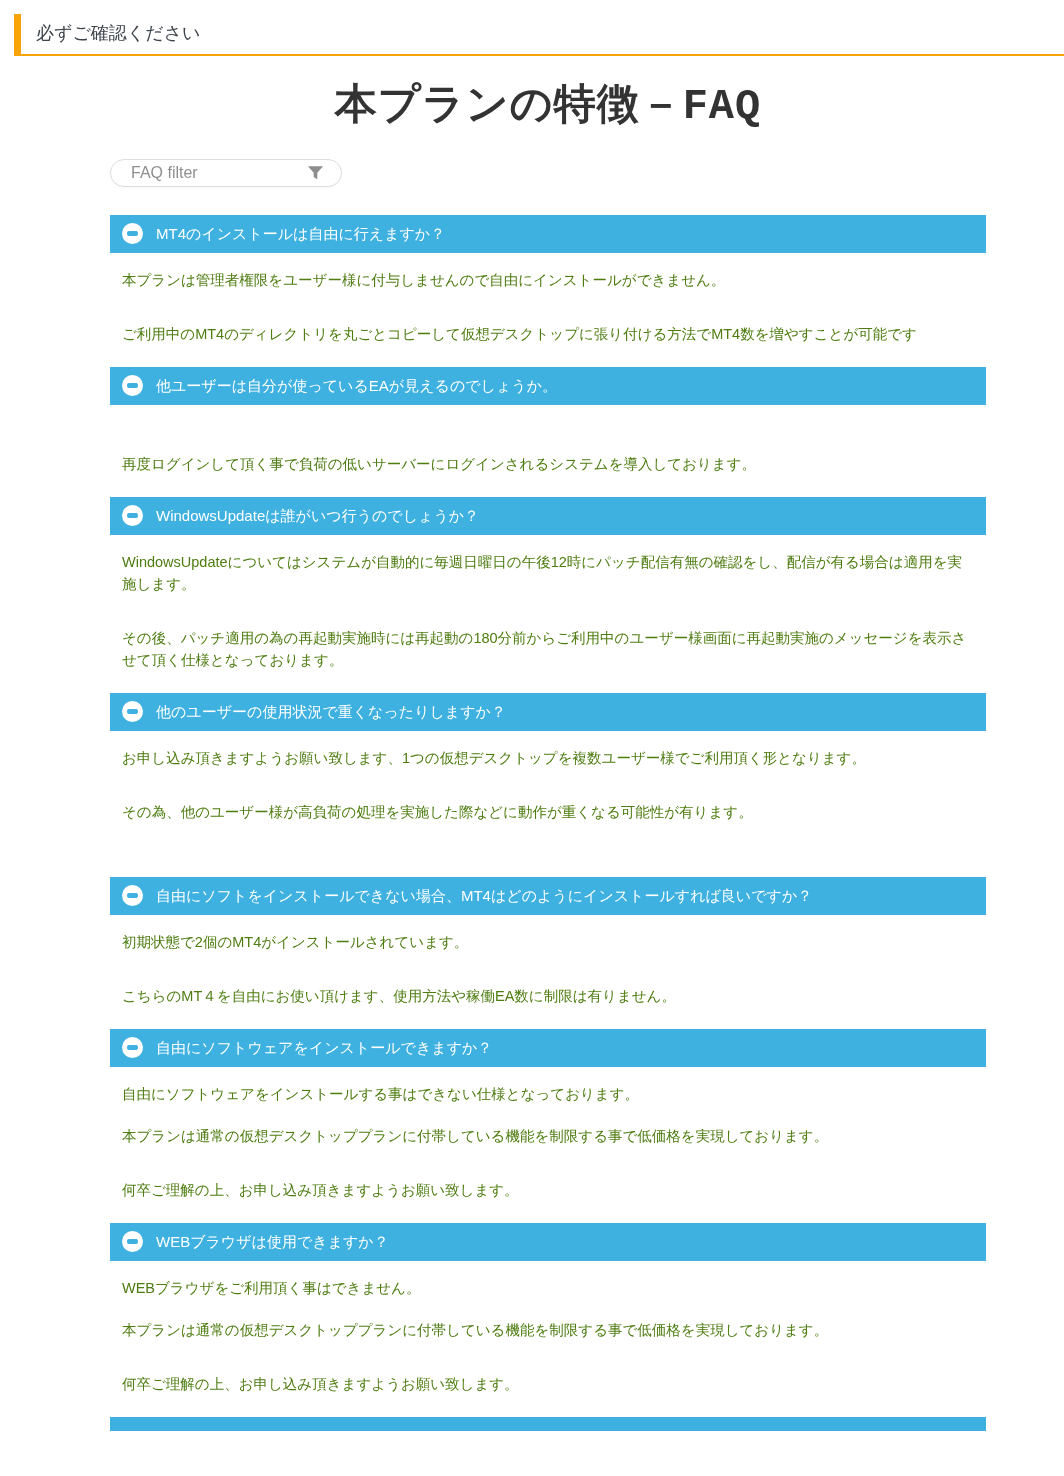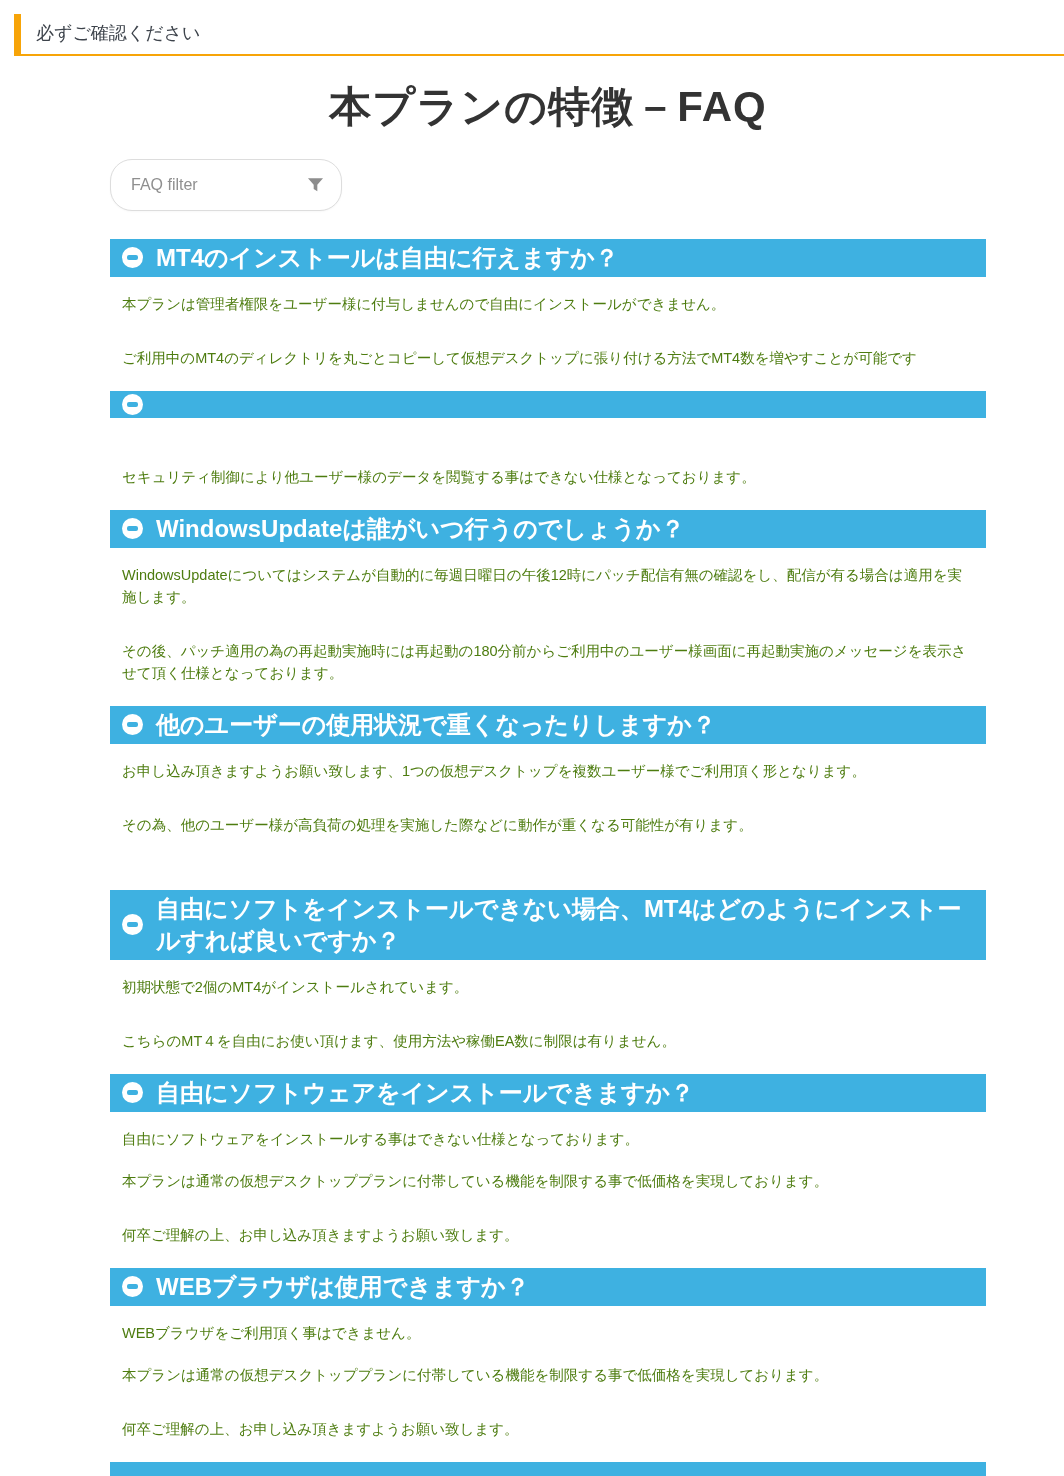--- a/index.html
+++ b/index.html
@@ -31,6 +31,7 @@
     color: #333333;
     letter-spacing: 1px;
     line-height: 1.3;
+    font-family: Liberation Mono, monospace;
   }
 
   

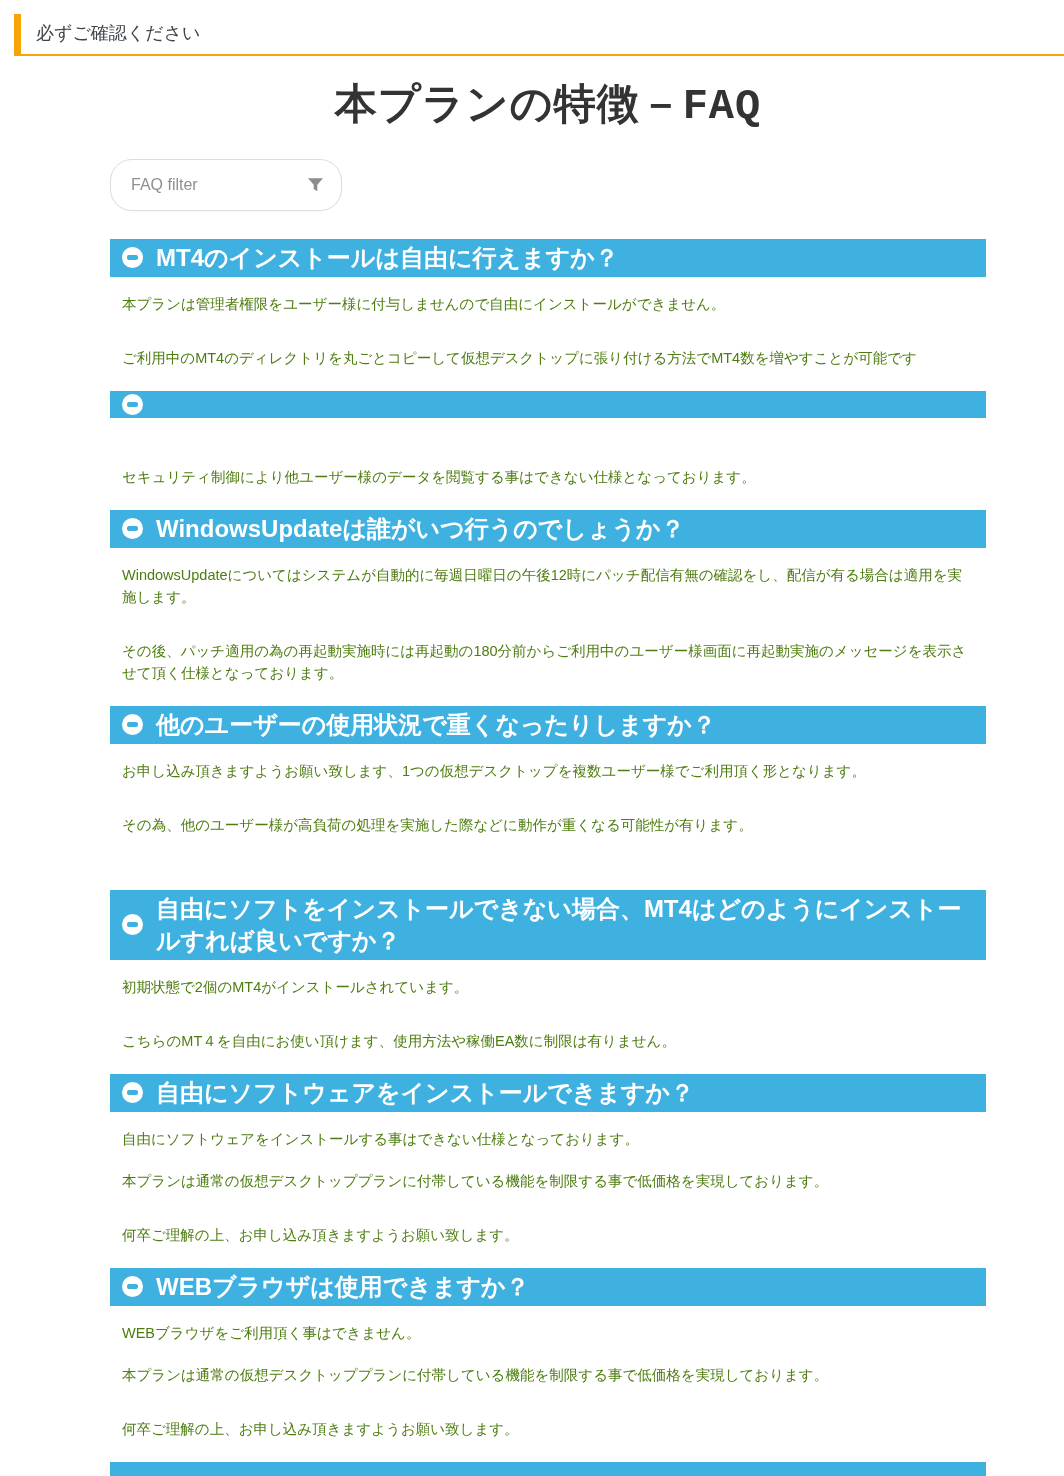--- a/index.html
+++ b/index.html
@@ -38,7 +38,7 @@
   .filter-box {
     margin-top: 24px;
     width: 232px;
-    height: 52px;
+    height: 28px;
     border: 1px solid #dddddd;
     border-radius: 22px;
     background: #ffffff;

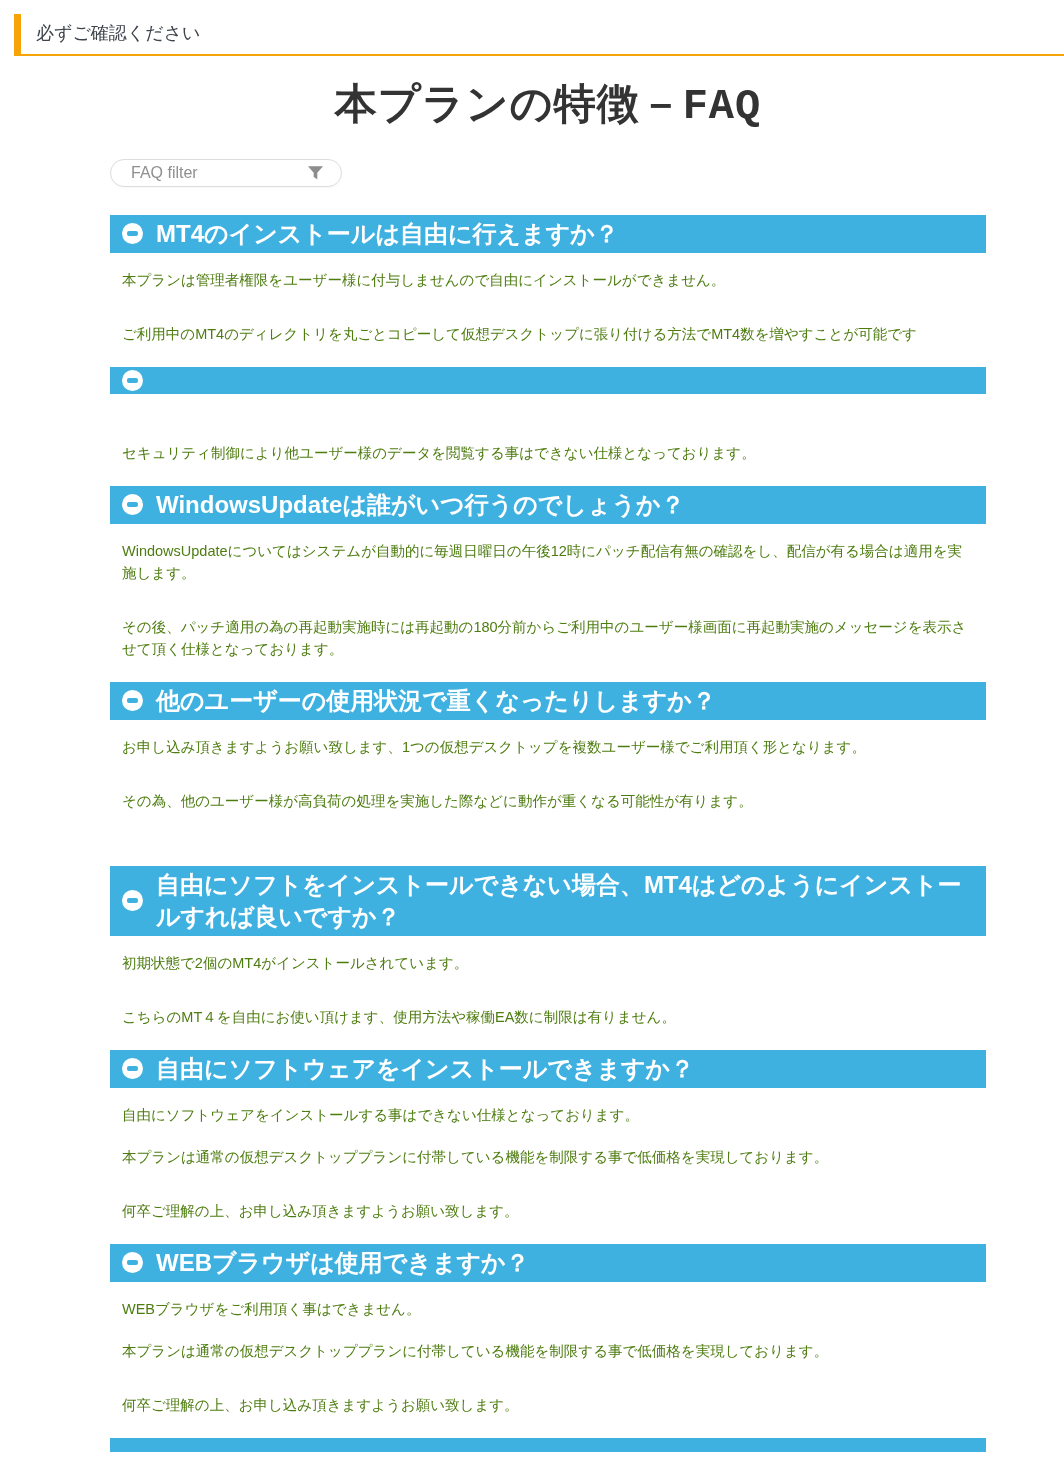--- a/index.html
+++ b/index.html
@@ -86,7 +86,7 @@
     background: #3eb1e1;
     border-radius: 2px;
   }
-  .q-text { font-size: 24px; line-height: 32px; font-weight: bold; }
+  .q-text { font-size: 15px; line-height: 32px; font-weight: normal; }
 
   .faq-a { padding: 16px 12px 0; }
   .faq-a p {

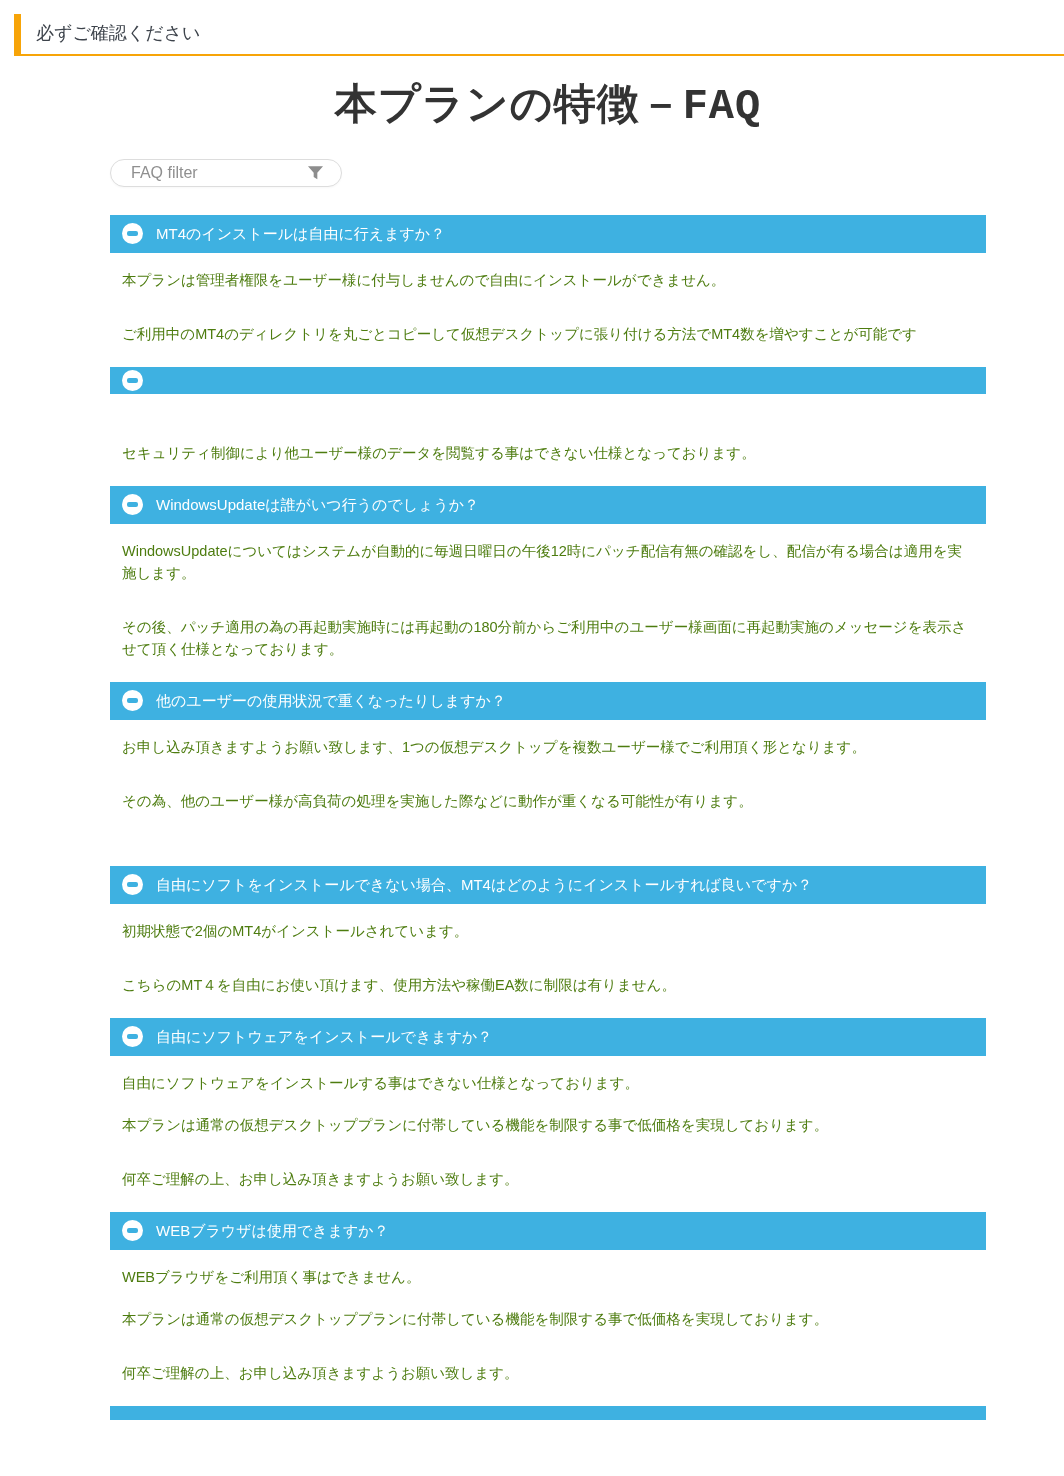--- a/index.html
+++ b/index.html
@@ -138,6 +138,7 @@
   <section class="faq">
     <div class="faq-q">
       <span class="q-icon"></span>
+      <span class="q-text">他ユーザーは自分が使っているEAが見えるのでしょうか。</span>
     </div>
     <div class="faq-a">
           <p>セキュリティ制御により他ユーザー様のデータを閲覧する事はできない仕様となっております。</p>

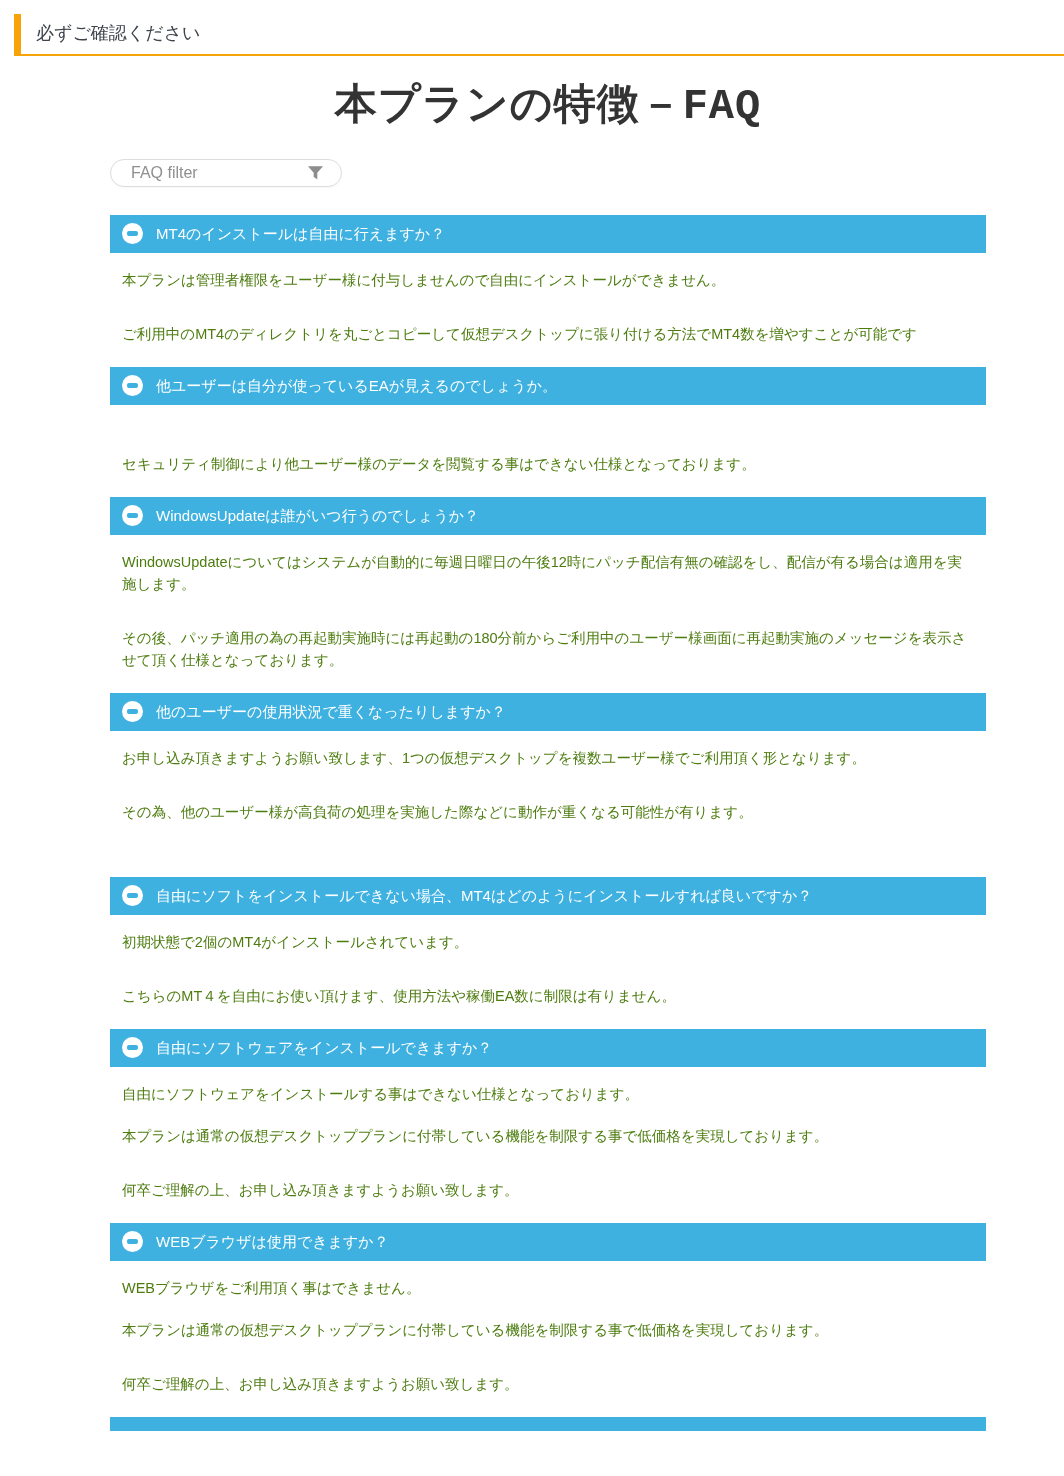--- a/index.html
+++ b/index.html
@@ -141,7 +141,7 @@
       <span class="q-text">他ユーザーは自分が使っているEAが見えるのでしょうか。</span>
     </div>
     <div class="faq-a">
-          <p>セキュリティ制御により他ユーザー様のデータを閲覧する事はできない仕様となっております。</p>
+          <p>再度ログインして頂く事で負荷の低いサーバーにログインされるシステムを導入しております。</p>
         </div>
   </section>
 

